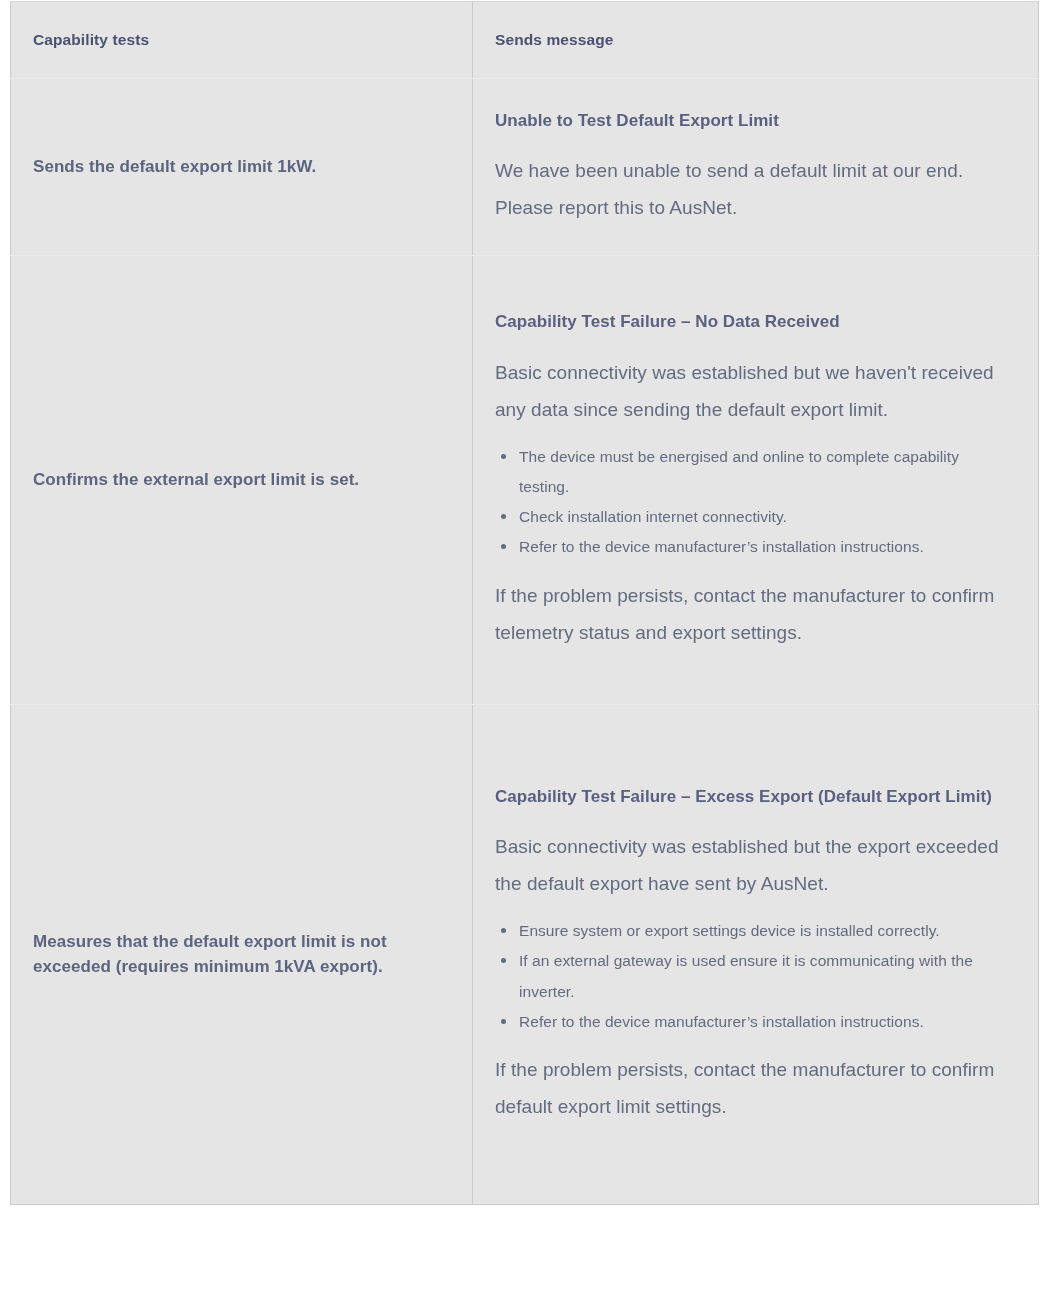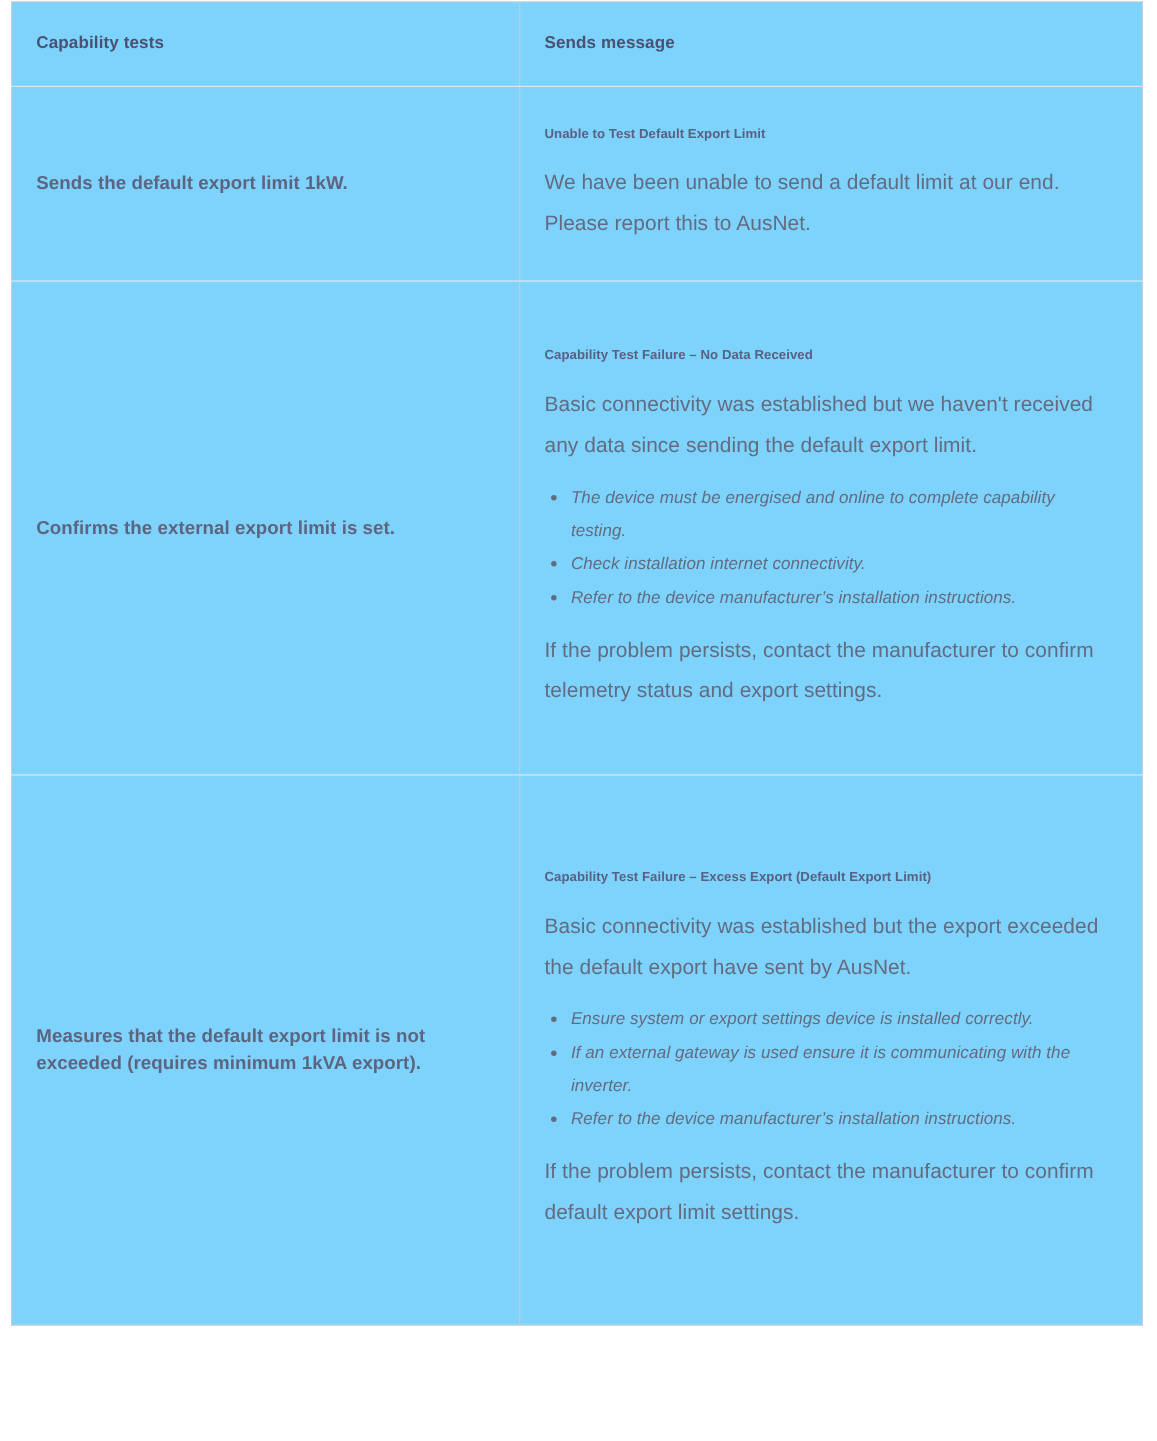--- a/index.html
+++ b/index.html
@@ -26,7 +26,7 @@
     width: 1028px;
     border-collapse: collapse;
     table-layout: fixed;
-    background: #7dd3fc;
+    background: #e5e5e5;
   }
 
   table.cap-table col.c-left  { width: 462px; }

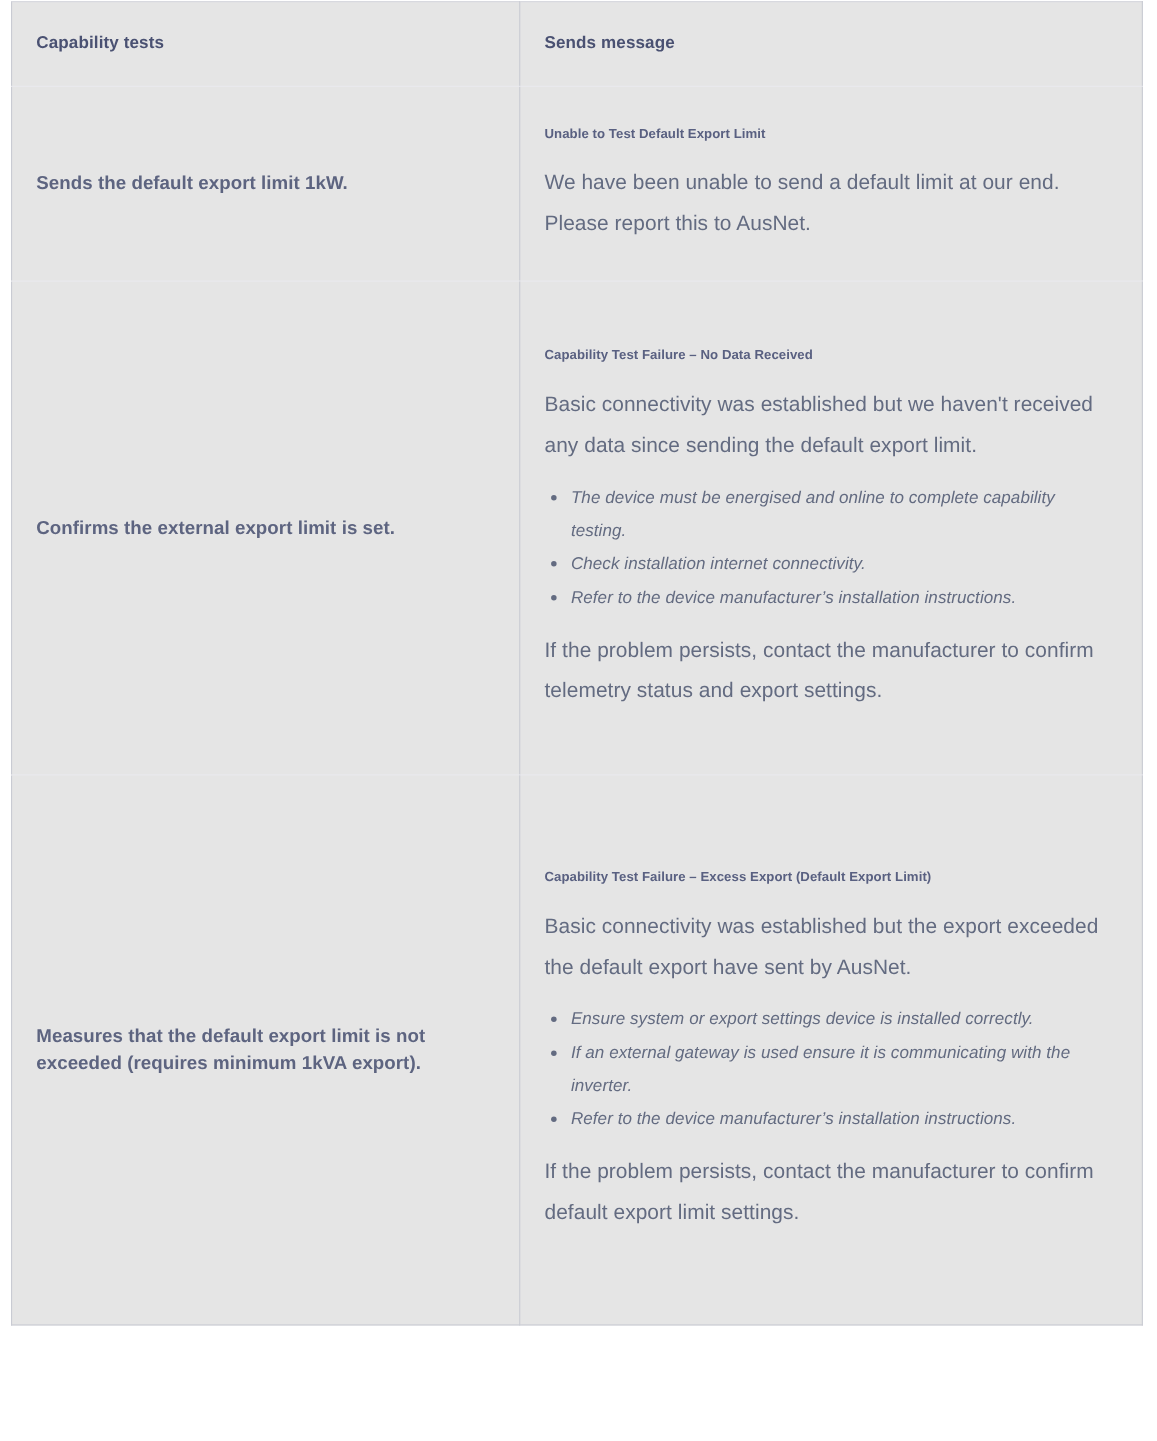--- a/index.html
+++ b/index.html
@@ -78,7 +78,7 @@
   .left-label.tight { line-height: 1.6; }
 
   .msg-title {
-    font-size: 12px;
+    font-size: 17px;
     font-weight: bold;
     color: #596081;
     line-height: 1.55;

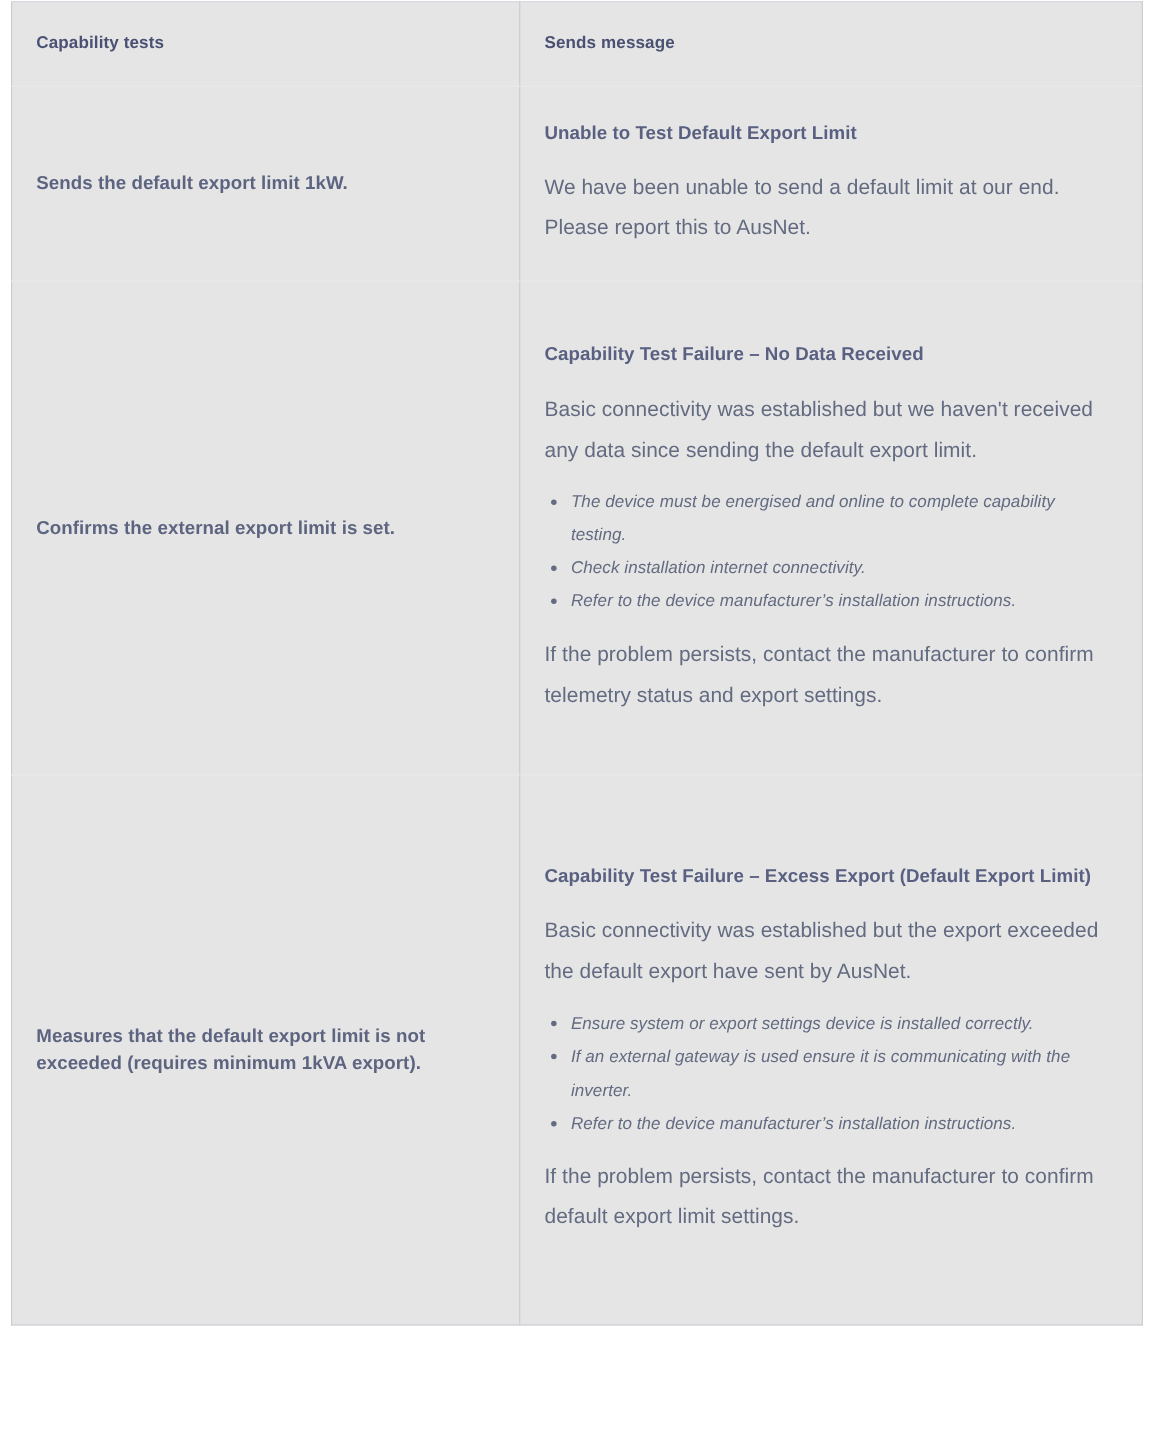--- a/index.html
+++ b/index.html
@@ -109,7 +109,6 @@
     letter-spacing: 0.05px;
     padding-left: 24px;
     margin: 0;
-    font-style: italic;
   }
   ul.msg-list li::before {
     content: "";

